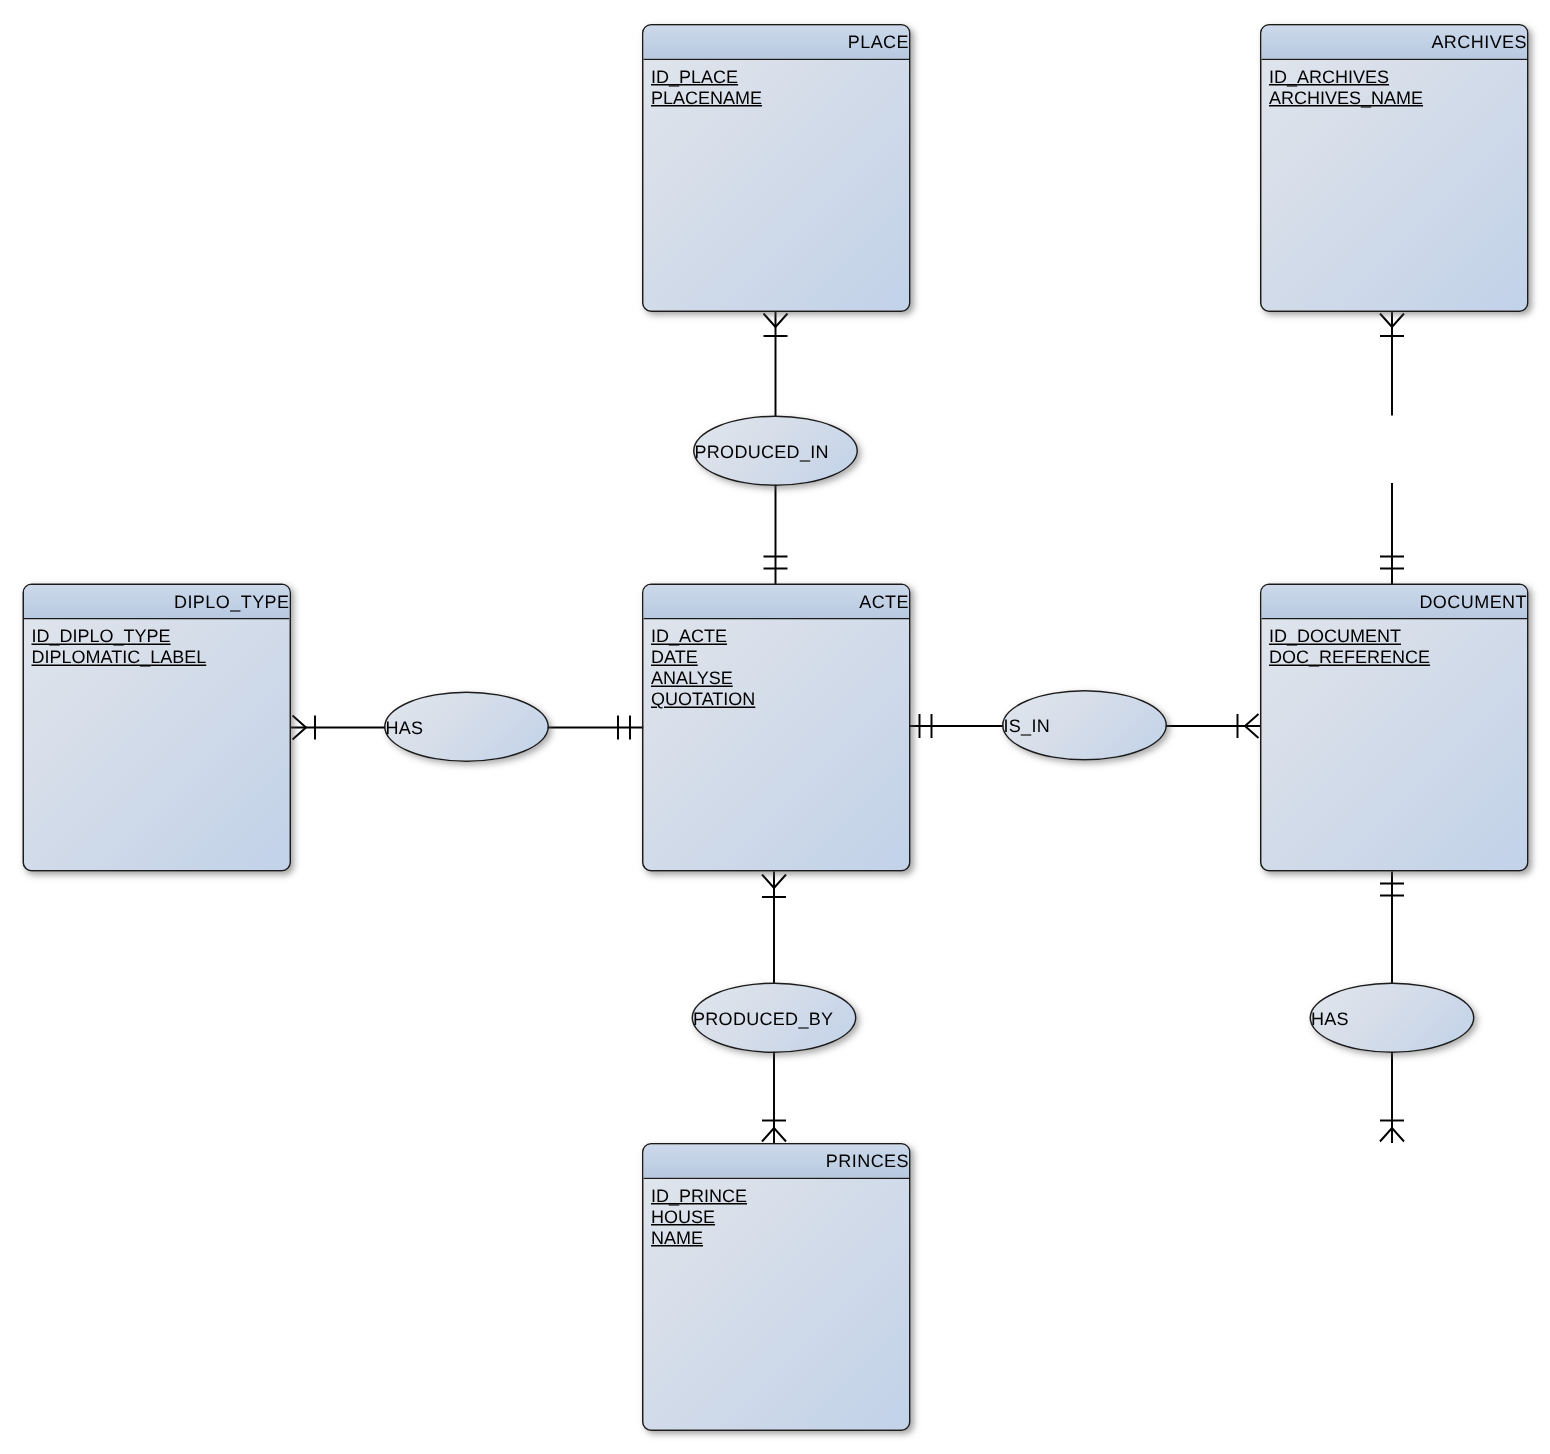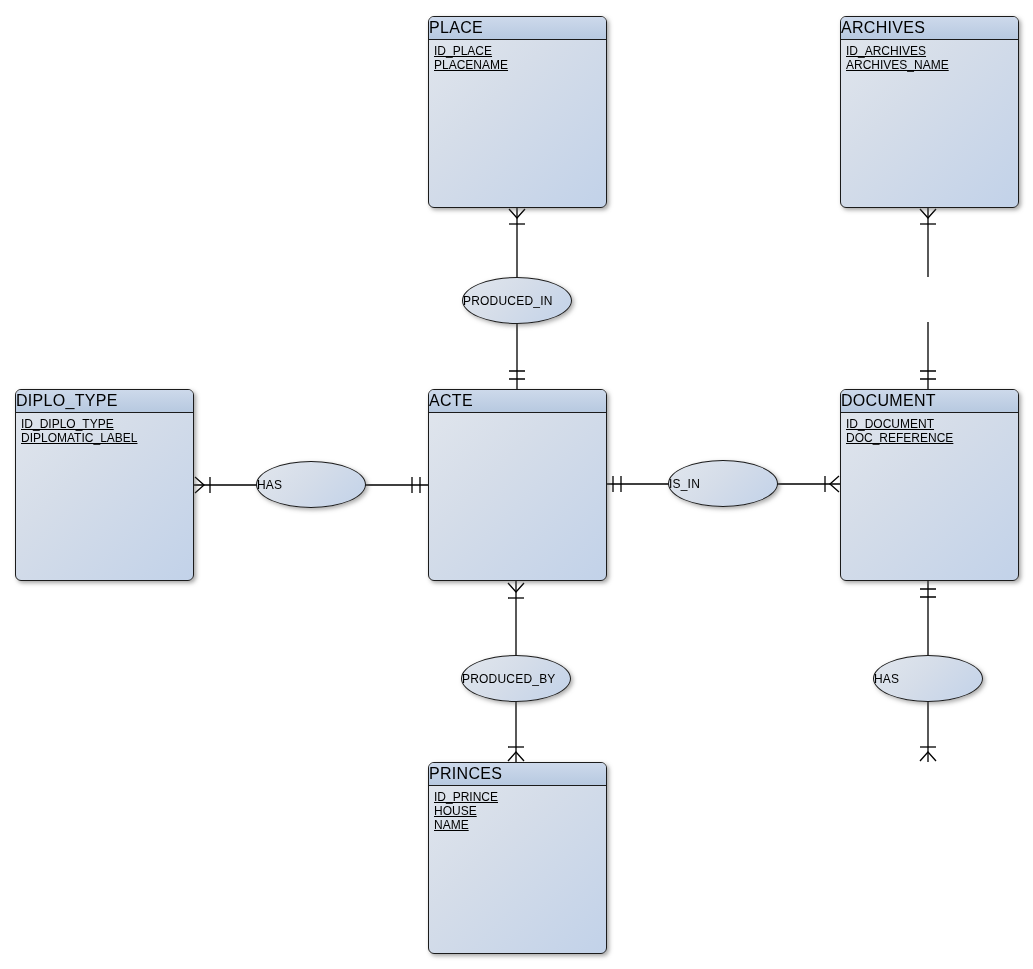--- a/index.html
+++ b/index.html
@@ -35,8 +35,8 @@
   .entity-header{
     height:22px;
     line-height:22px;
-    text-align:left;
-    font-size:16px;
+    text-align:right;
+    font-size:12px;
     letter-spacing:0.3px;
     border-bottom:1px solid var(--border);
     border-radius:5px 5px 0 0;

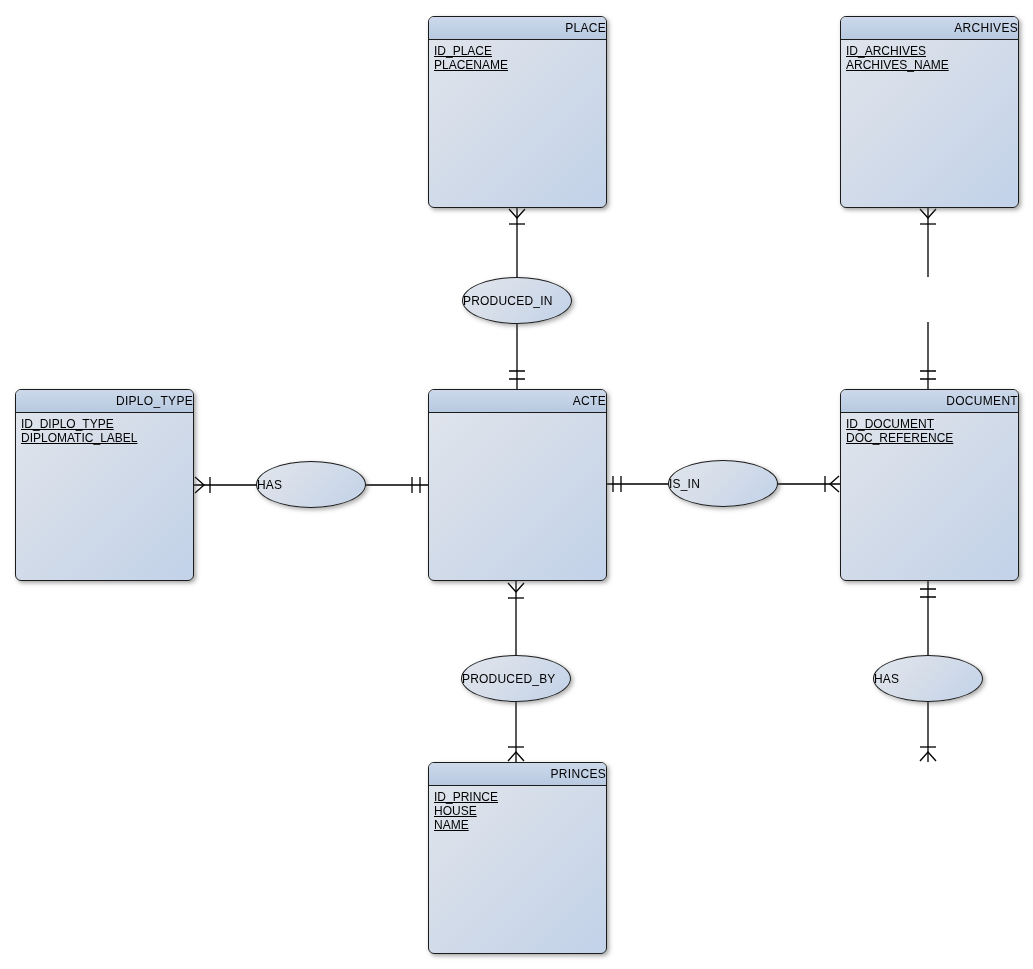--- a/index.html
+++ b/index.html
@@ -139,6 +139,12 @@
 
   <div class="entity" style="left:428px;top:389px">
     <div class="entity-header">ACTE</div>
+    <div class="entity-body">
+      <div class="attr">ID_ACTE</div>
+      <div class="attr">DATE</div>
+      <div class="attr">ANALYSE</div>
+      <div class="attr">QUOTATION</div>
+    </div>
   </div>
 
   <div class="entity" style="left:840px;top:389px">

